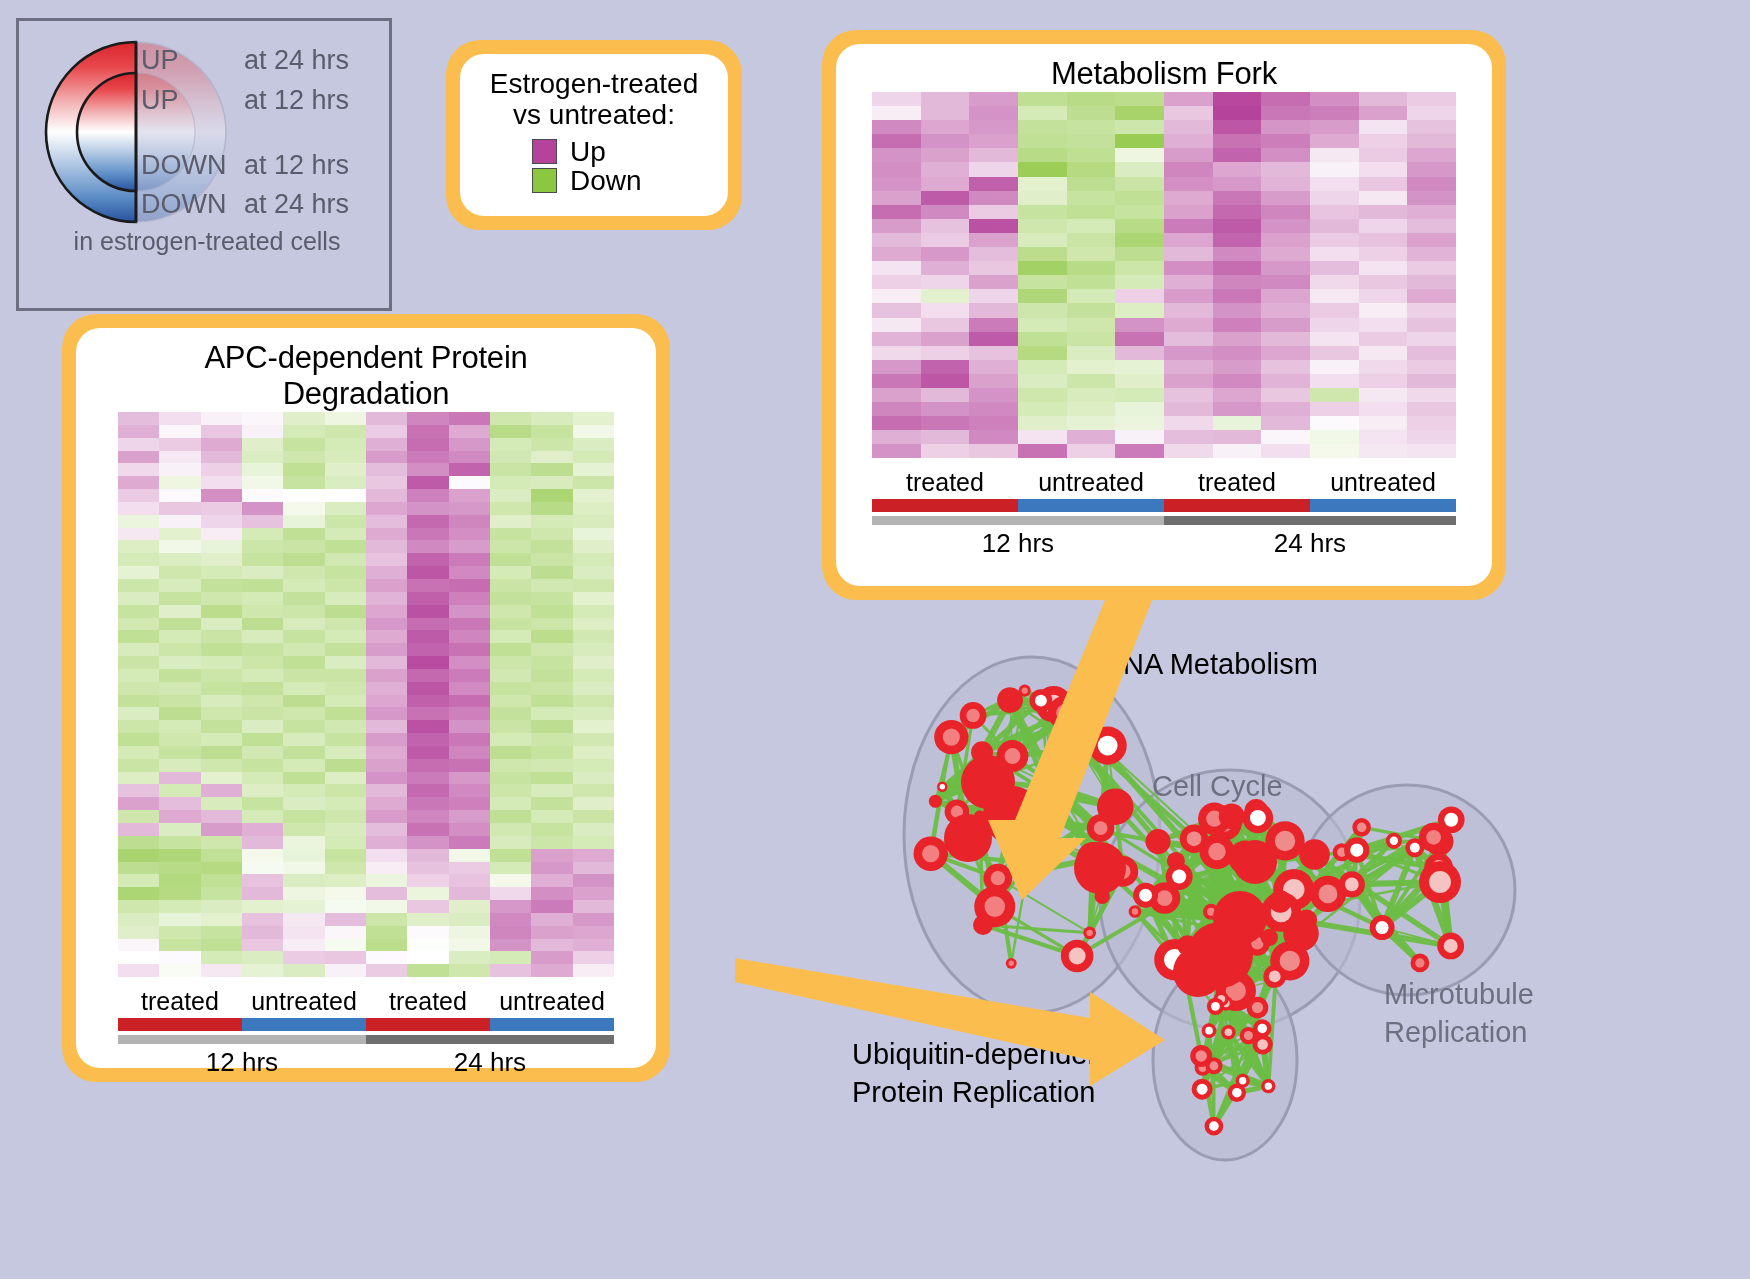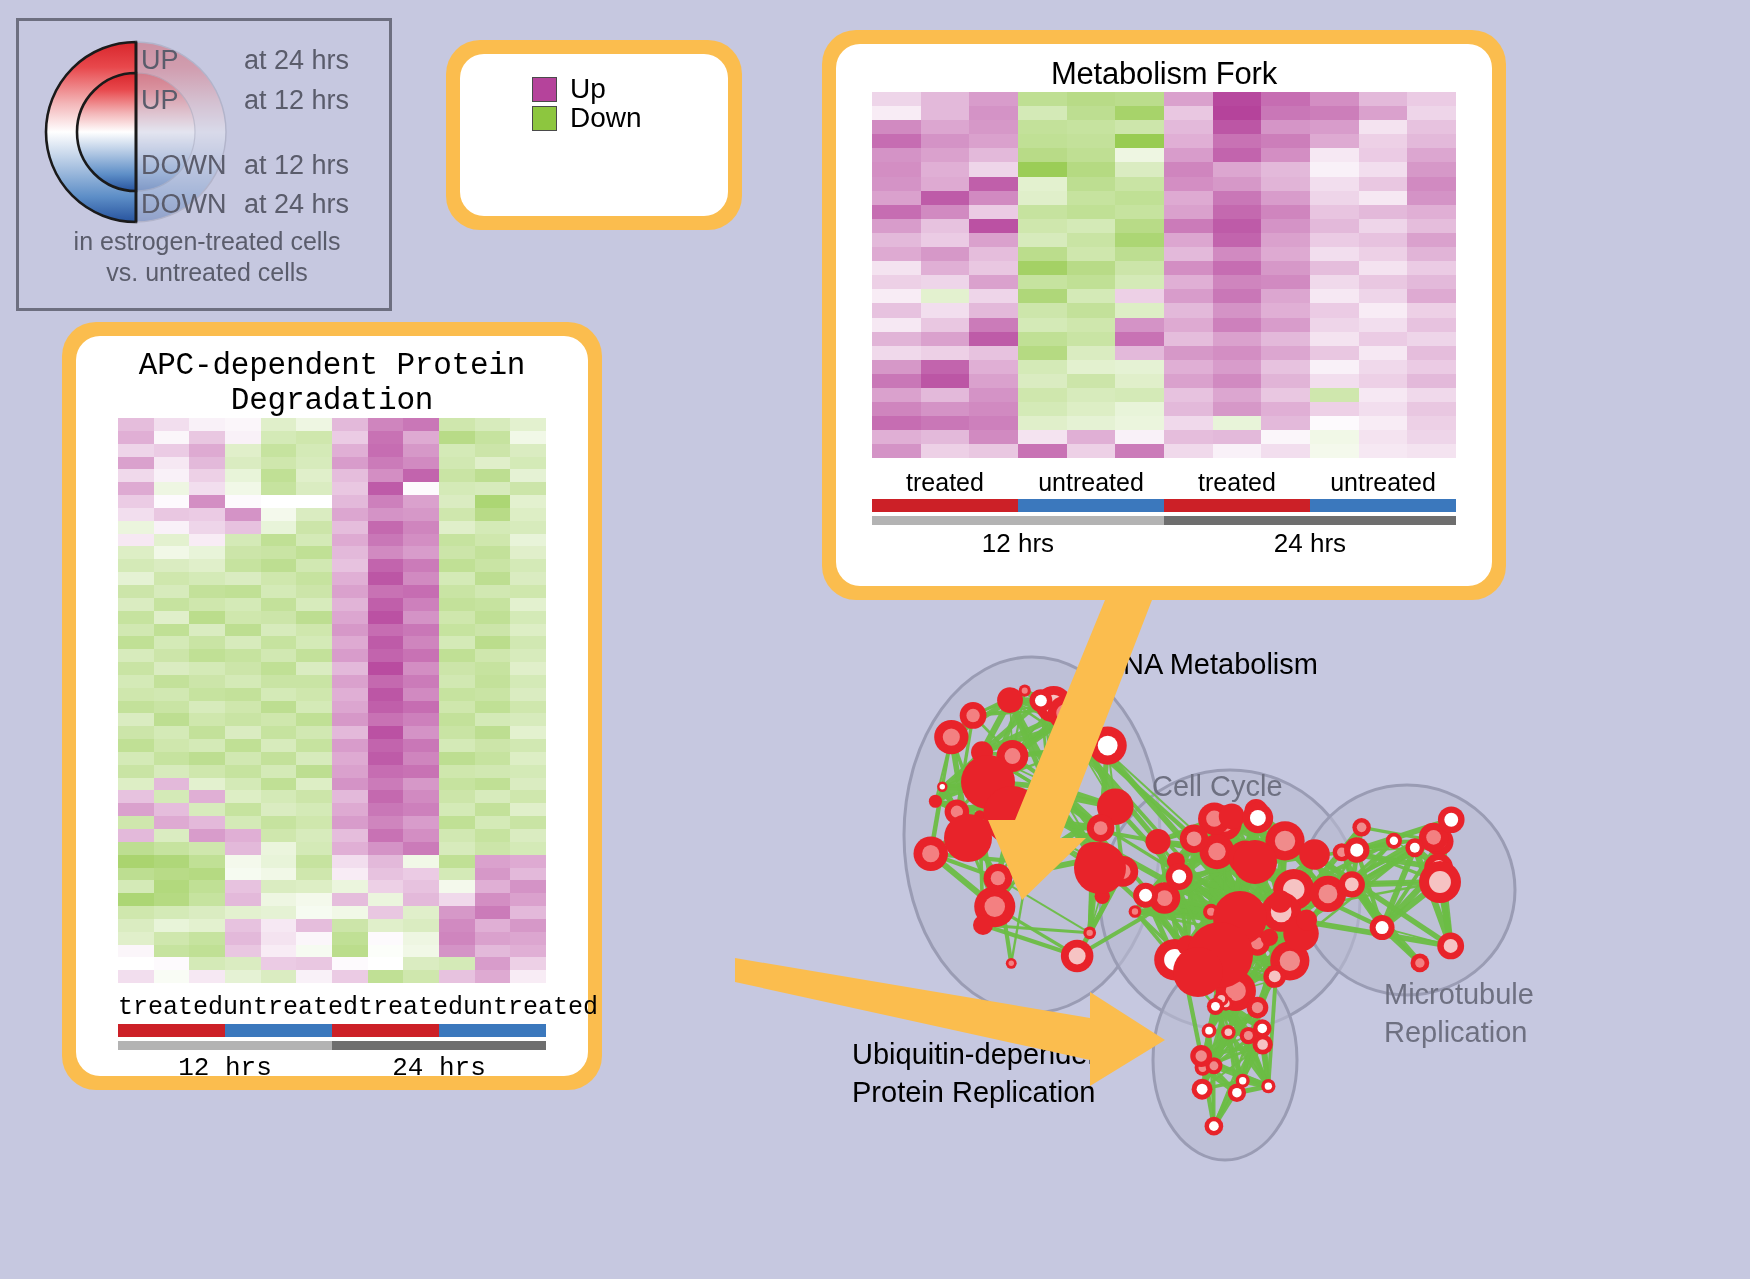--- a/index.html
+++ b/index.html
@@ -136,6 +136,10 @@
 
   <div class="panel" id="legend-box">
     <div class="panel-inner">
+      <div class="legend-head">
+        <div>Estrogen-treated</div>
+        <div>vs untreated:</div>
+      </div>
       <div class="legend-items">
         <div class="legend-item">
           <span class="swatch" id="sw-up" style="background: rgb(181, 67, 155);"></span>

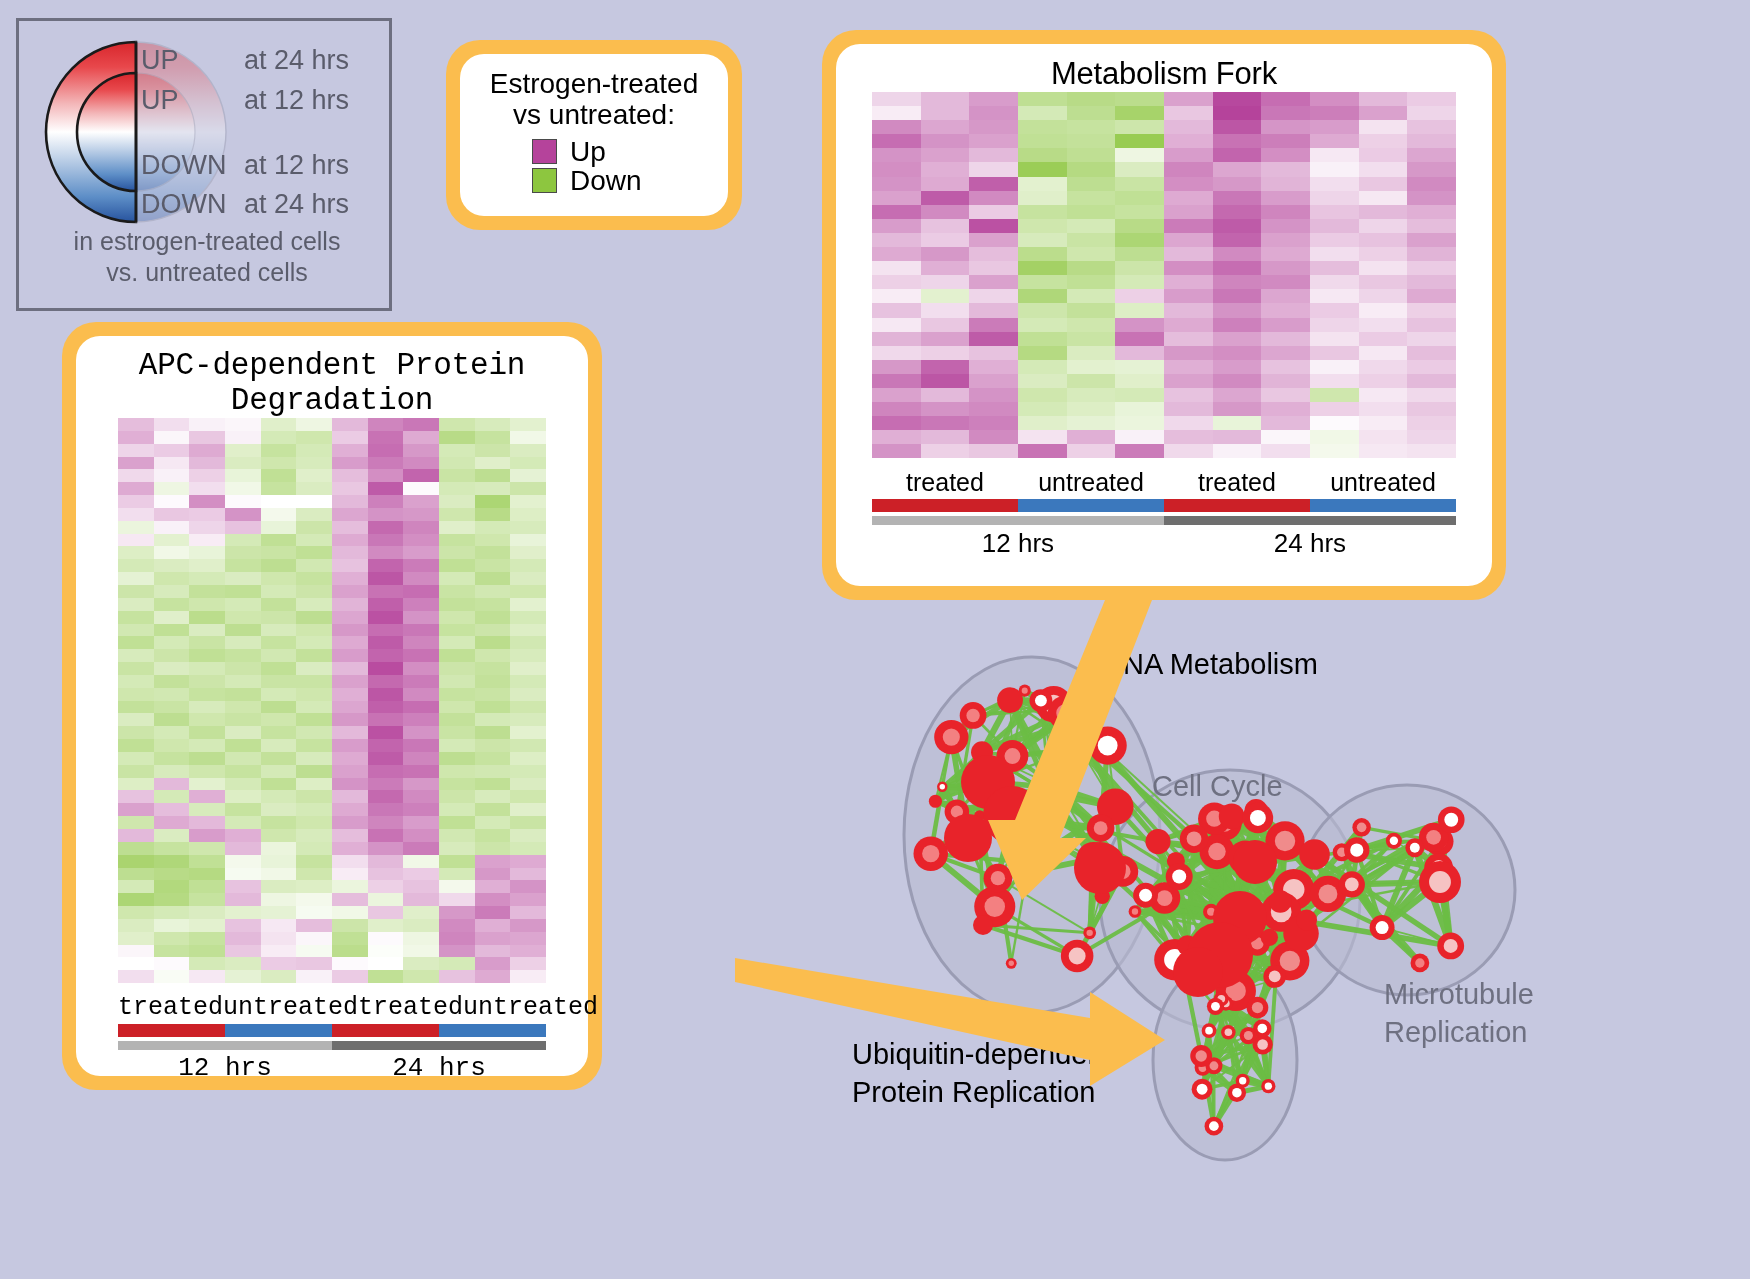--- a/index.html
+++ b/index.html
@@ -130,7 +130,6 @@
     </div>
     <div id="key-caption">
       <div>in estrogen-treated cells</div>
-      <div>vs. untreated cells</div>
     </div>
   </div>
 

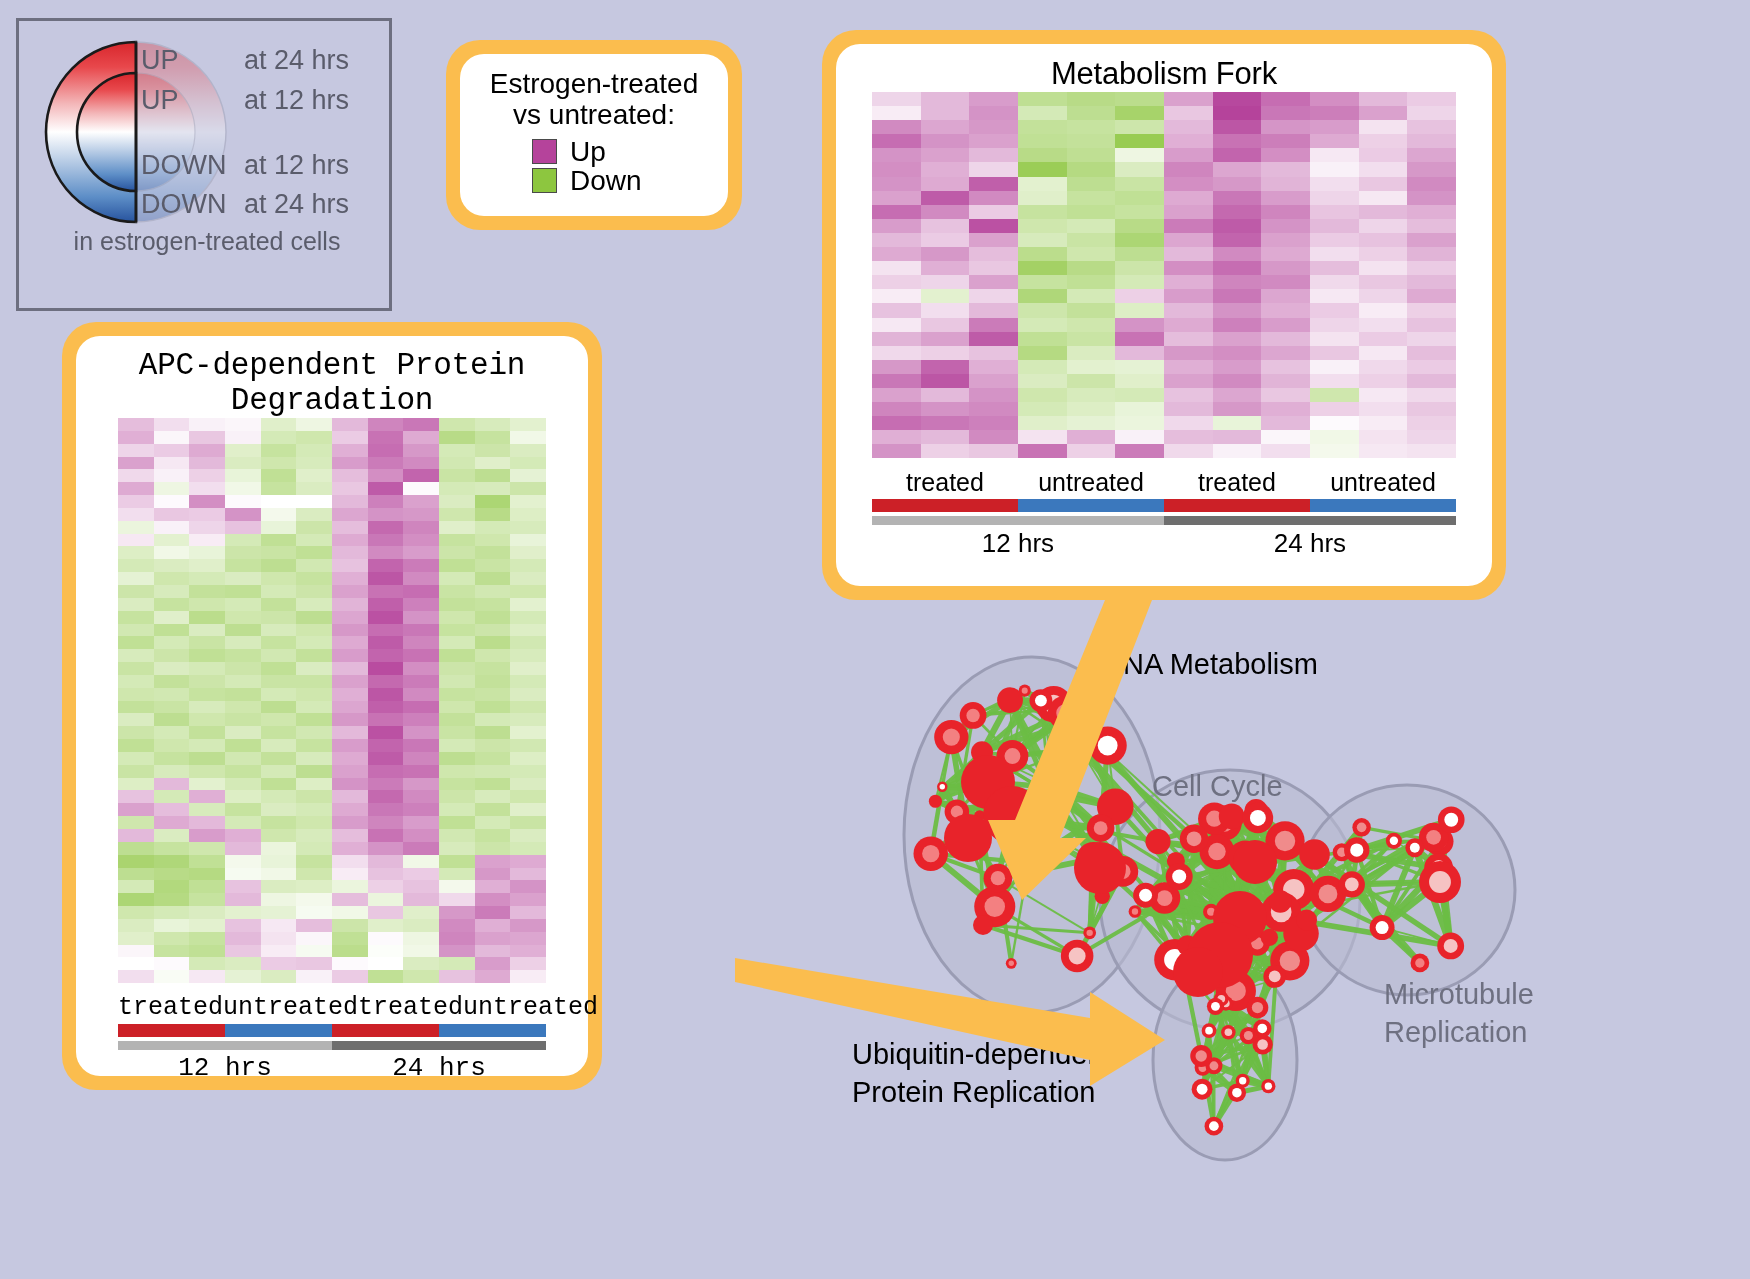--- a/index.html
+++ b/index.html
@@ -65,7 +65,7 @@
 
   
   #panel-rf{left:822px;top:30px;width:684px;height:570px;}
-  #panel-apc{left:62px;top:322px;width:540px;height:768px;font-family:Liberation Mono, monospace;}
+  #panel-apc{left:62px;top:314px;width:608px;height:768px;}
   .heat-grid{display:grid;width:100%;}
   .heat-cell{width:100%;}
 

